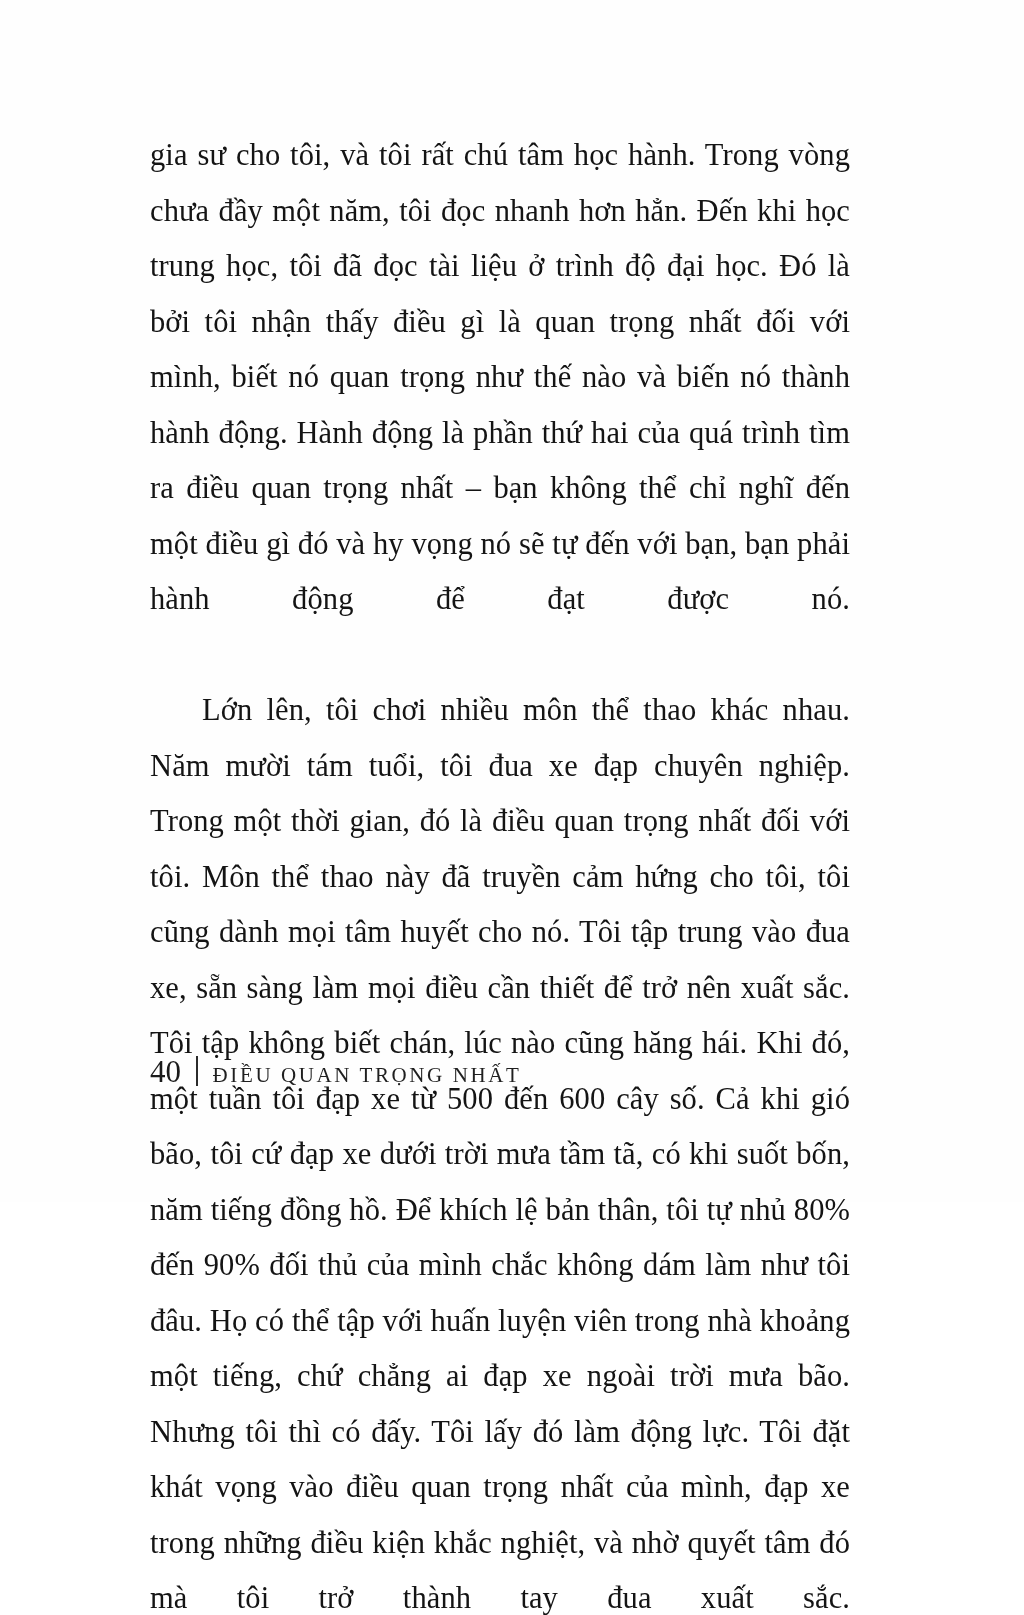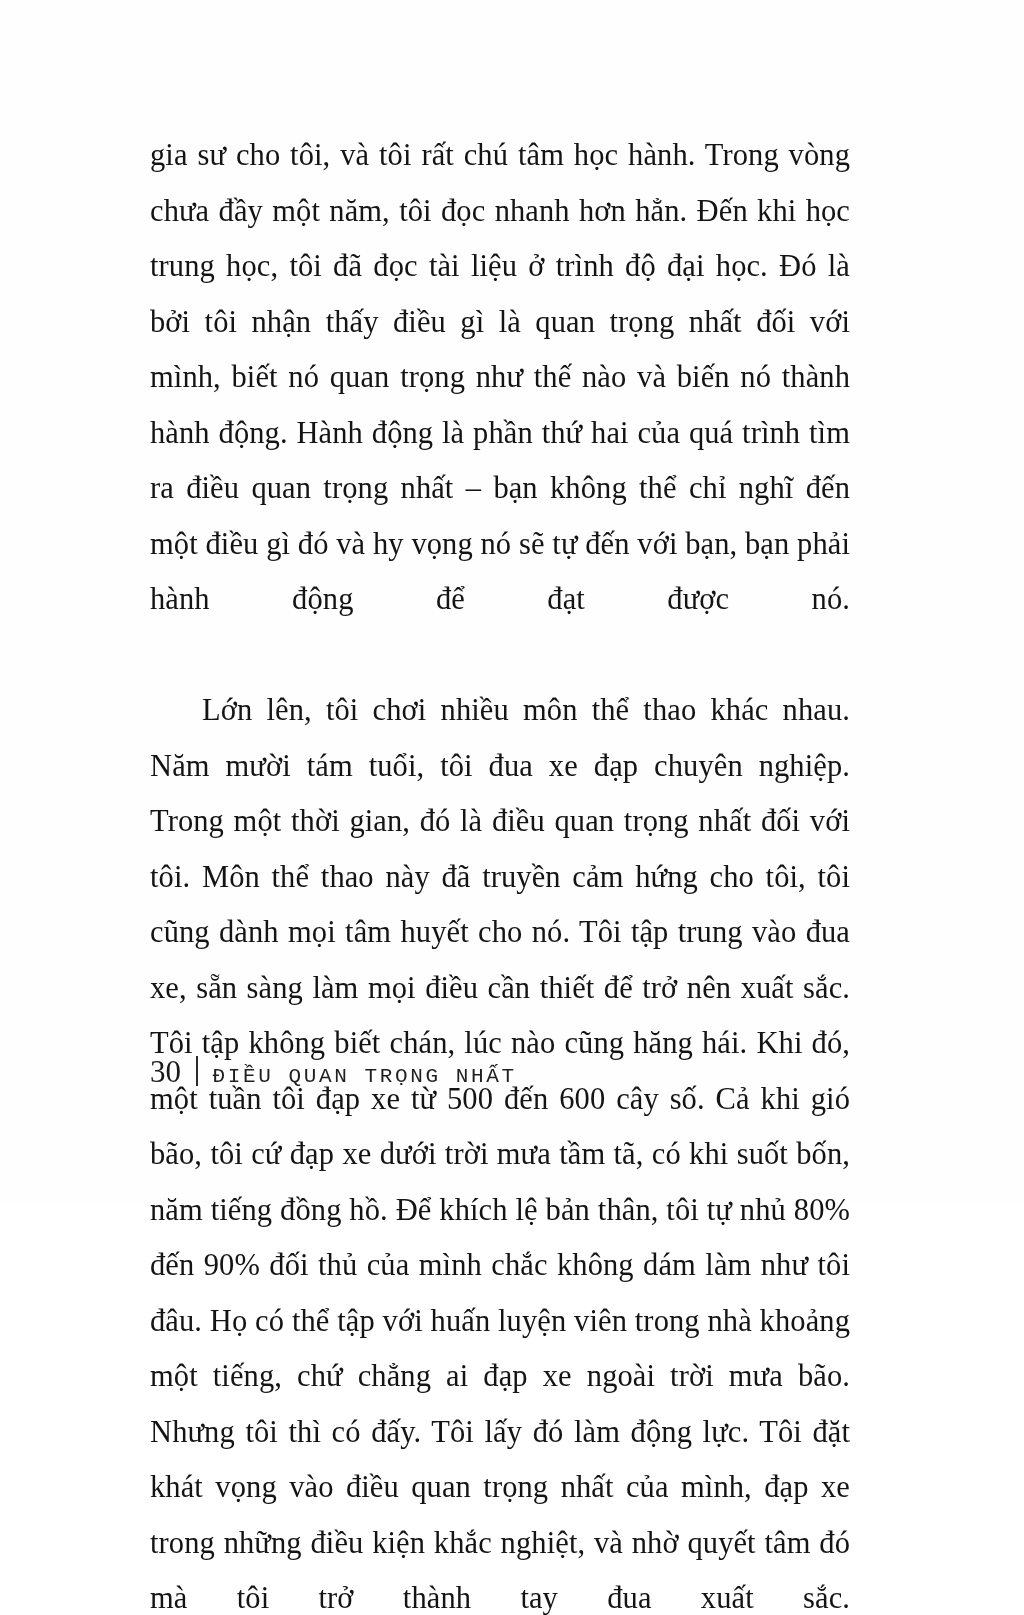--- a/index.html
+++ b/index.html
@@ -89,7 +89,7 @@
   </div>
 
   <div class="footer">
-    <span class="folio">30</span>
+    <span class="folio">40</span>
     <span class="folio-sep"></span>
     <span class="running-head">Điều quan trọng nhất</span>
   </div>

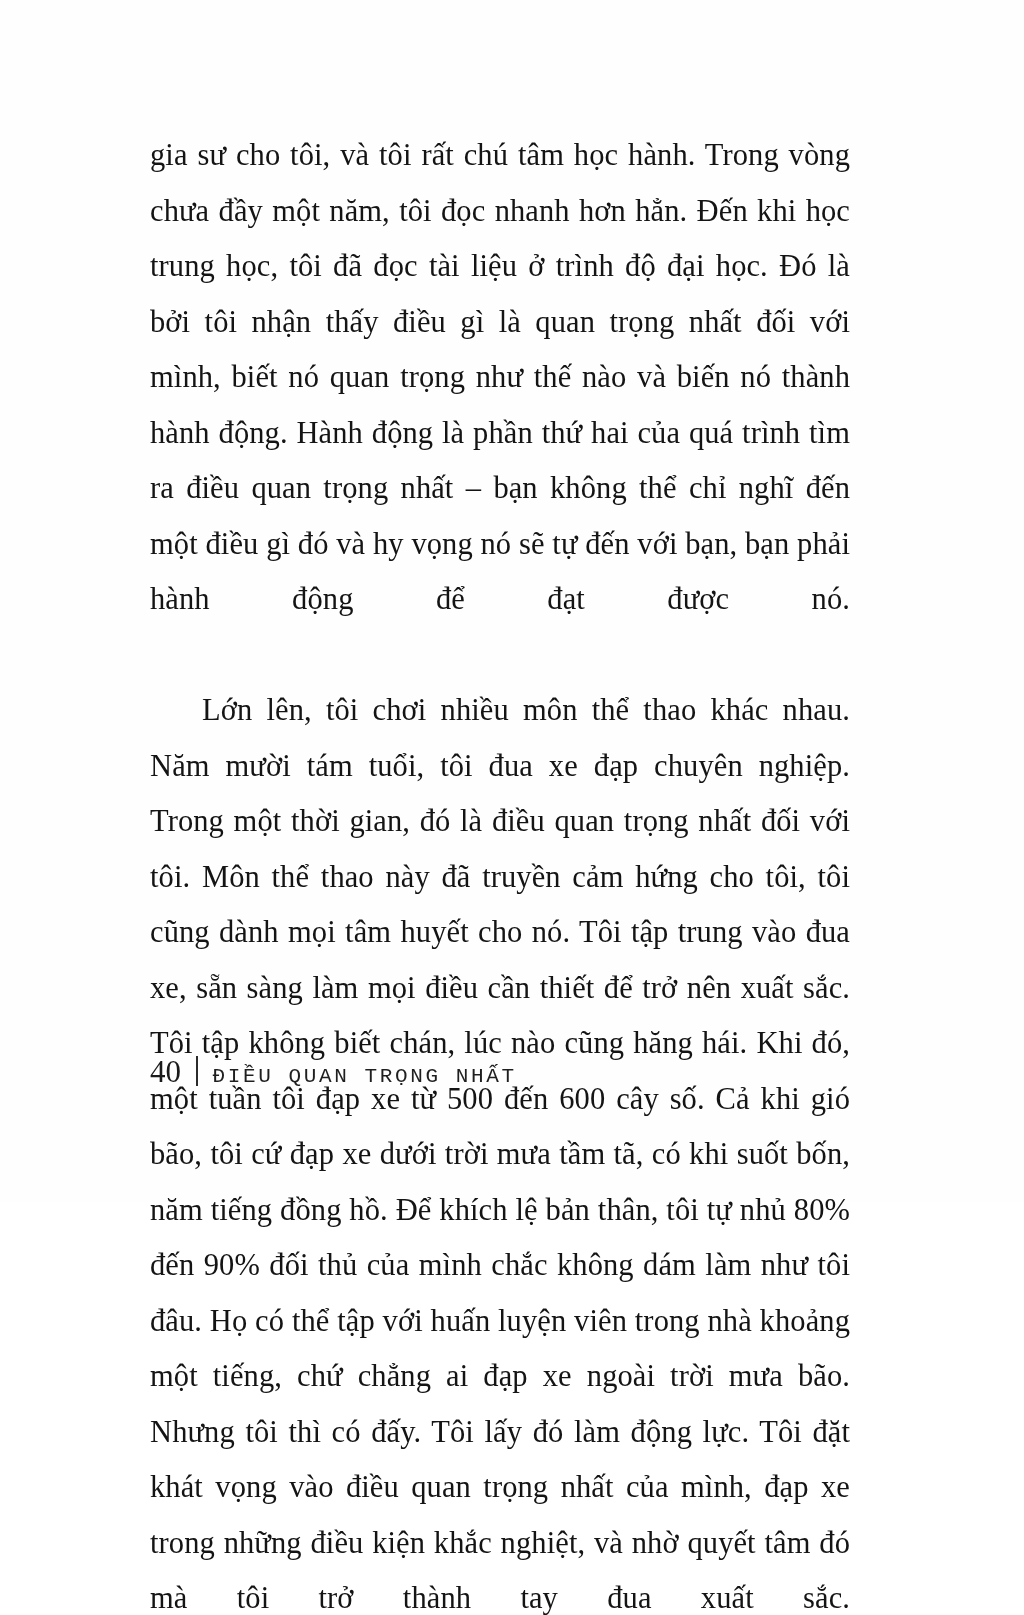--- a/index.html
+++ b/index.html
@@ -74,7 +74,7 @@
     font-size: 21px;
     letter-spacing: 2.6px;
     color: #1f1f1f;
-    font-family: Liberation Mono, monospace;
+    font-family: Liberation Serif, serif;
     text-transform: uppercase;
   }
 </style>

